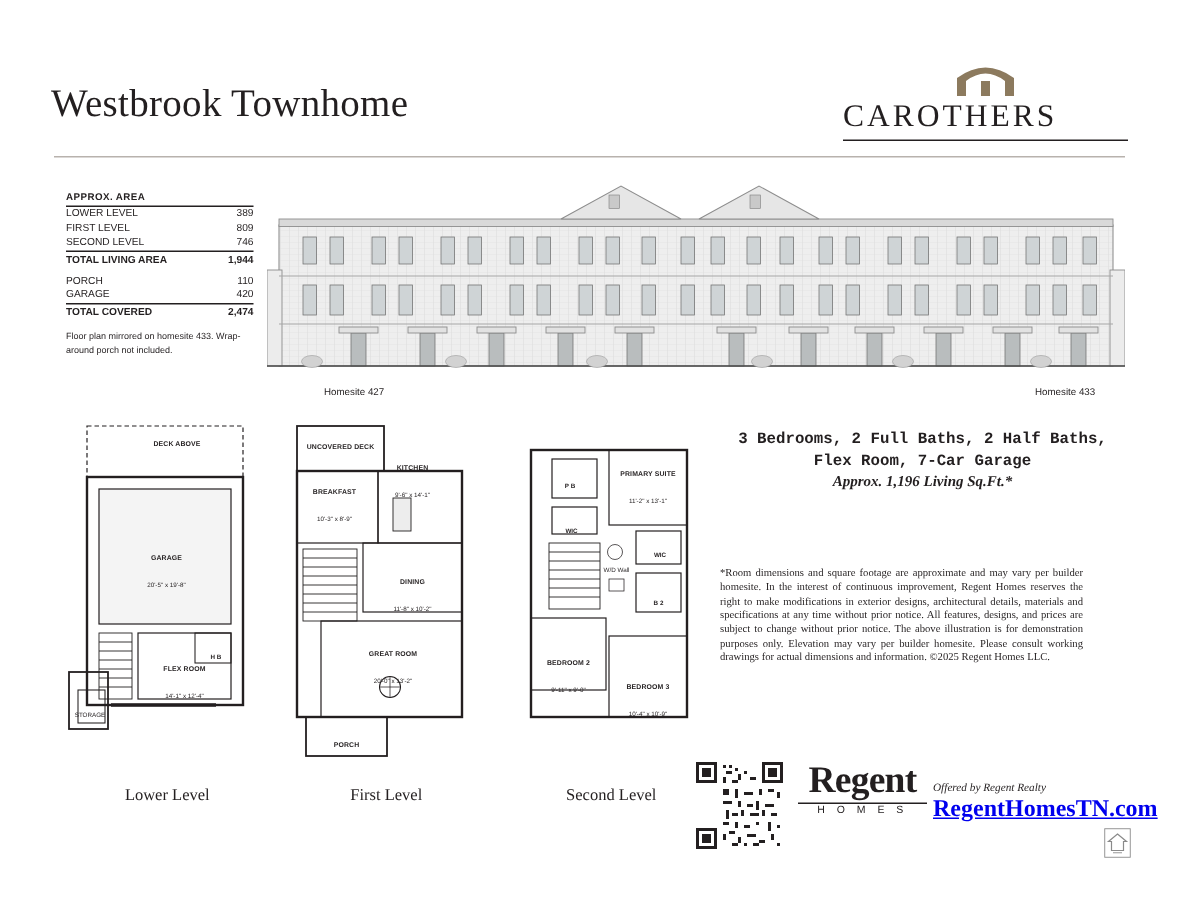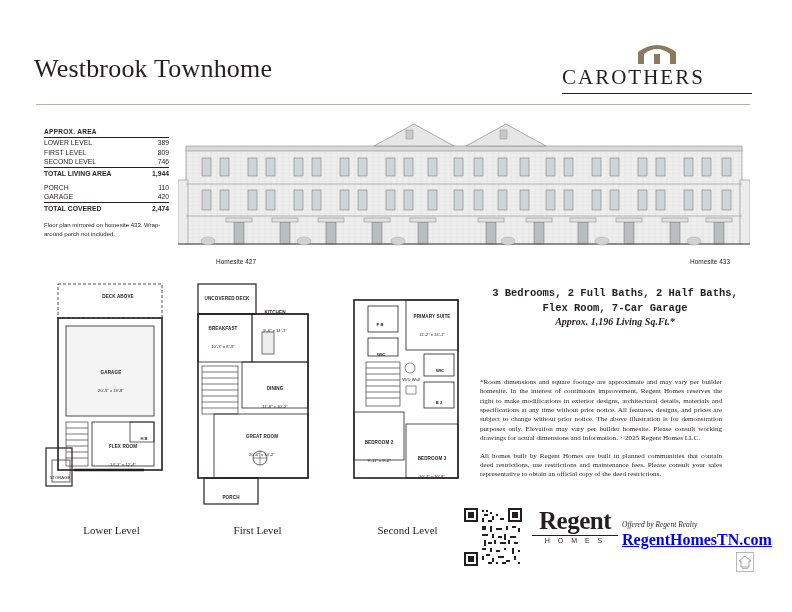--- a/index.html
+++ b/index.html
@@ -482,7 +482,6 @@
   <div class="spec-sub">Approx.  1,196 Living Sq.Ft.*</div>
   <div class="disclaimer">
     <p>*Room dimensions and square footage are approximate and may vary per builder homesite. In the interest of continuous improvement, Regent Homes reserves the right to make modifications in exterior designs, architectural details, materials and specifications at any time without prior notice. All features, designs, and prices are subject to change without prior notice. The above illustration is for demonstration purposes only. Elevation may vary per builder homesite. Please consult working drawings for actual dimensions and information. ©2025 Regent Homes LLC.</p>
-    <p>All homes built by Regent Homes are built in planned communities that contain deed restrictions, use restrictions and maintenance fees. Please consult your sales representative to obtain an official copy of the deed restrictions.</p>
   </div>
 
   <div class="qr">

